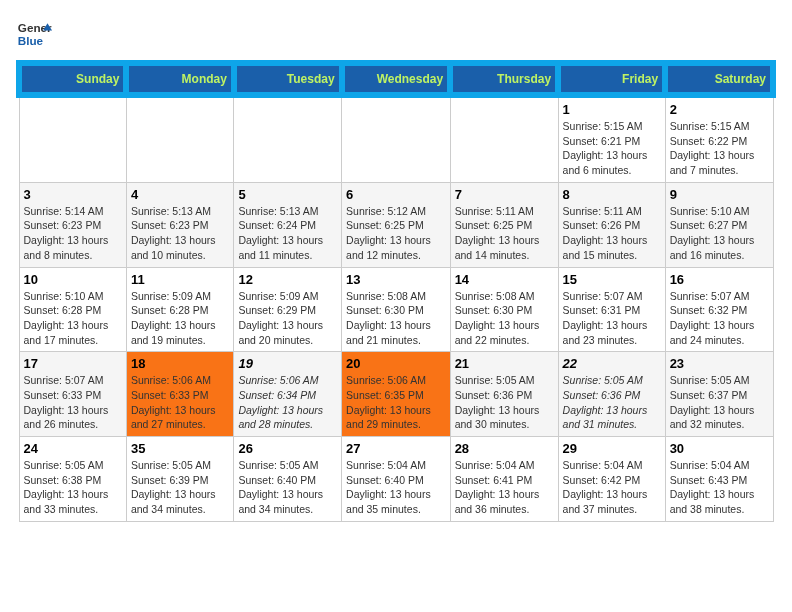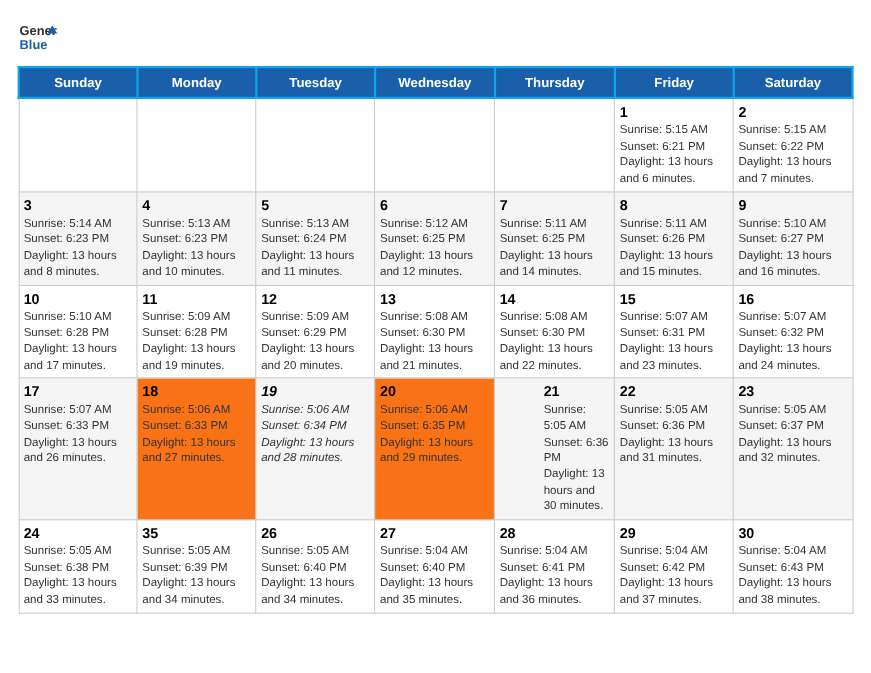--- a/index.html
+++ b/index.html
@@ -45,11 +45,11 @@
     }
     .calendar th {
       background: #1a5faa;
-      color: #ffffff;
+      color: #bef264;
       padding: 6px 4px;
-      text-align: center;
+      text-align: right;
       font-size: 12px;
-      border: 2px solid #0ea5e9;
+      border: 6px solid #0ea5e9;
     }
     .calendar td {
       border: 1px solid #ccc;

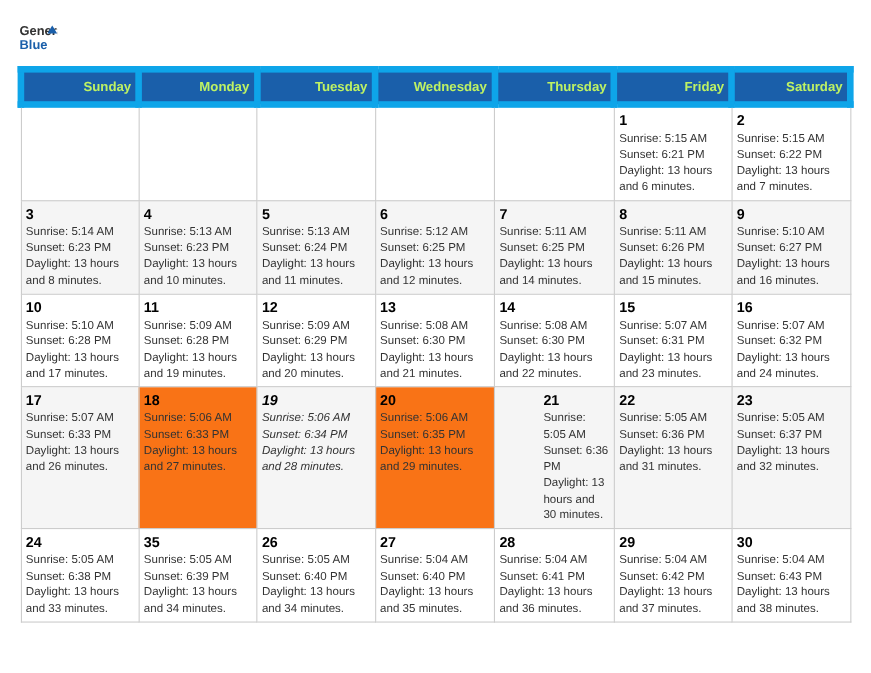--- a/index.html
+++ b/index.html
@@ -199,7 +199,7 @@
           <span class="day-number">20</span>
           <div class="day-info">Sunrise: 5:06 AM<br>Sunset: 6:35 PM<br>Daylight: 13 hours and 29 minutes.</div>
         </td>
-        <td style="background: rgb(245, 245, 245); padding-left: 44px;">
+        <td style="background: rgb(245, 245, 245);">
           <span class="day-number">21</span>
           <div class="day-info">Sunrise: 5:05 AM<br>Sunset: 6:36 PM<br>Daylight: 13 hours and 30 minutes.</div>
         </td>

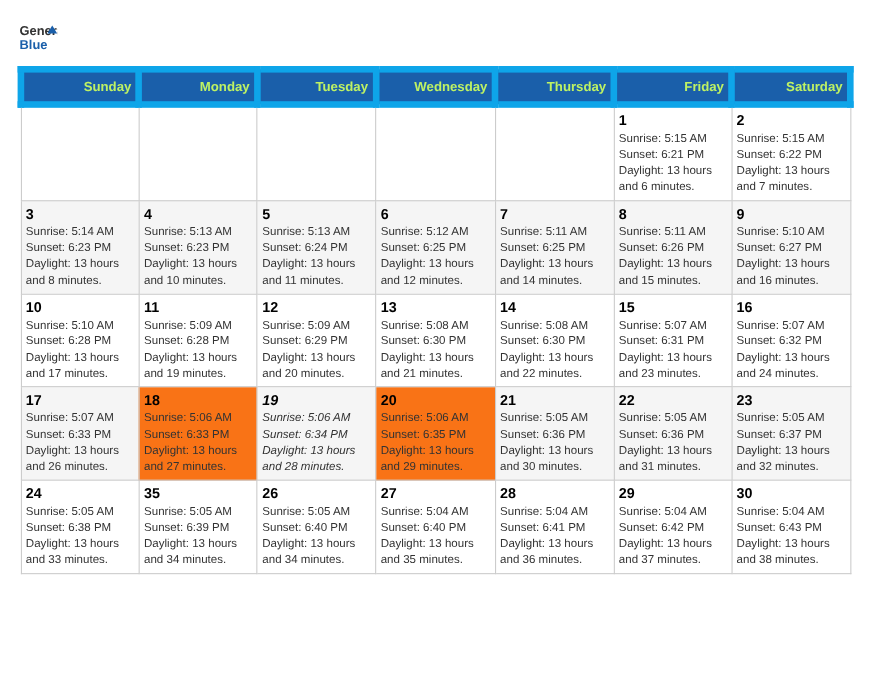--- a/index.html
+++ b/index.html
@@ -203,7 +203,7 @@
           <span class="day-number">21</span>
           <div class="day-info">Sunrise: 5:05 AM<br>Sunset: 6:36 PM<br>Daylight: 13 hours and 30 minutes.</div>
         </td>
-        <td style="background: rgb(245, 245, 245);">
+        <td style="background: rgb(245, 245, 245); font-style: italic;">
           <span class="day-number">22</span>
           <div class="day-info">Sunrise: 5:05 AM<br>Sunset: 6:36 PM<br>Daylight: 13 hours and 31 minutes.</div>
         </td>

